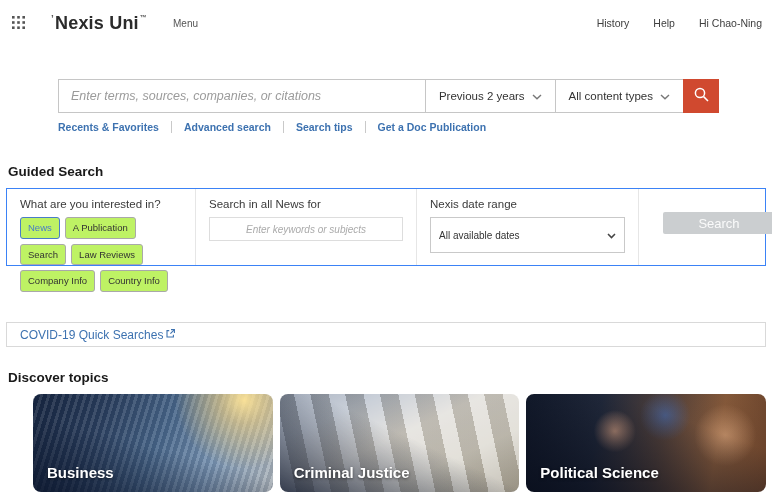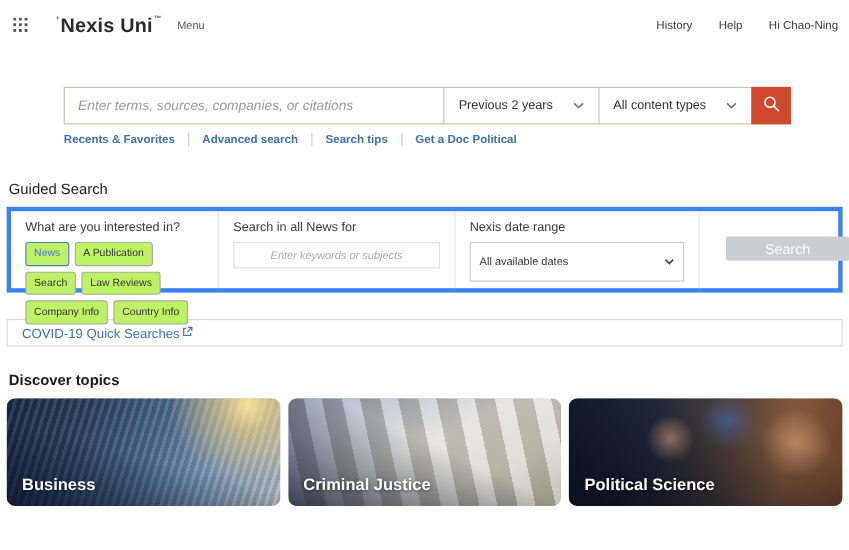--- a/index.html
+++ b/index.html
@@ -17,7 +17,7 @@
   .logo { margin-left:25px; font-size:18px; font-weight:700; color:#2b2b2b; letter-spacing:.2px; display:flex; align-items:flex-start; cursor:pointer; }
   .logo .prefix { font-size:10px; color:#555; margin-right:1px; margin-top:1px; }
   .logo .tm { font-size:7px; color:#555; margin-top:1px; margin-left:1px; }
-  .menu-link { margin-left:14px; font-size:10px; color:#555; cursor:pointer; }
+  .menu-link { margin-left:26px; font-size:10px; color:#555; cursor:pointer; }
   .top-nav { margin-left:auto; display:flex; gap:24px; font-size:10.5px; color:#404040; }
   .top-nav > div { cursor:pointer; }
 

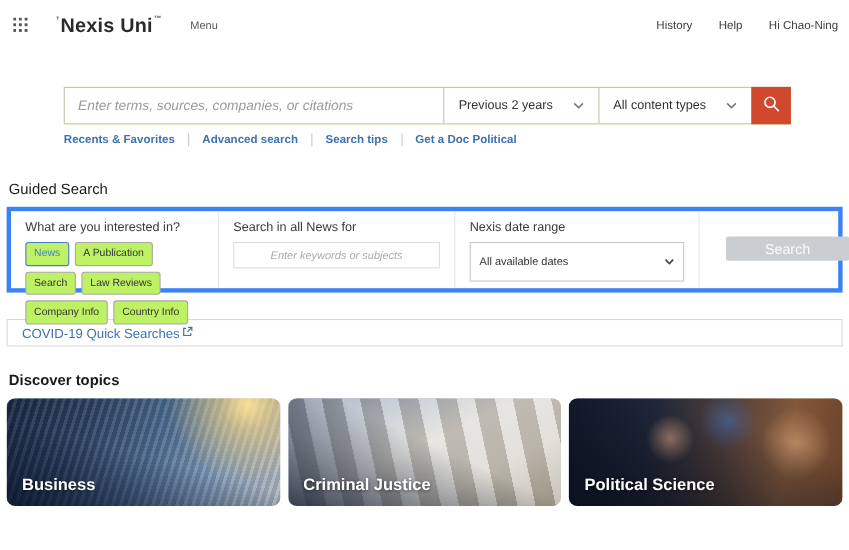--- a/index.html
+++ b/index.html
@@ -26,7 +26,7 @@
   .search-bar { display:flex; height:34px; border:1px solid #c6c6c6; background:#bef264; }
   .search-input { flex:1; border:none; outline:none; padding:0 12px; font-size:12.5px; color:#333; font-family:"Liberation Sans", sans-serif; min-width:0; }
   .search-input::placeholder { color:#9b9b9b; font-style:italic; }
-  .bar-filter { display:flex; align-items:center; gap:18px; padding:0 13px; border-left:1px solid #c6c6c6; font-size:11.5px; color:#333; cursor:pointer; white-space:nowrap; background:#fff; }
+  .bar-filter { display:flex; align-items:center; gap:7px; padding:0 13px; border-left:1px solid #c6c6c6; font-size:11.5px; color:#333; cursor:pointer; white-space:nowrap; background:#fff; }
   .search-btn { width:36px; height:34px; margin:-1px -1px -1px 0; border:none; background:#d0492f; display:flex; align-items:center; justify-content:center; cursor:pointer; }
   .search-links { display:flex; align-items:center; margin-top:8px; font-size:10.5px; font-weight:700; color:#3d72b0; }
   .search-links .lnk { cursor:pointer; }

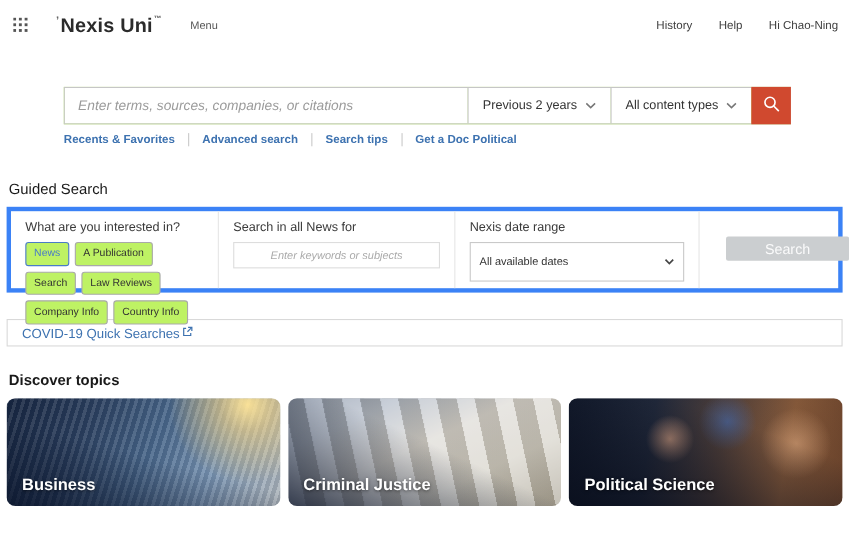--- a/index.html
+++ b/index.html
@@ -149,7 +149,7 @@
     <span class="vsep"></span>
     <span class="lnk">Search tips</span>
     <span class="vsep"></span>
-    <span class="lnk">Get a Doc Political</span>
+    <span class="lnk">Get a Doc Publication</span>
   </div>
 </div>
 

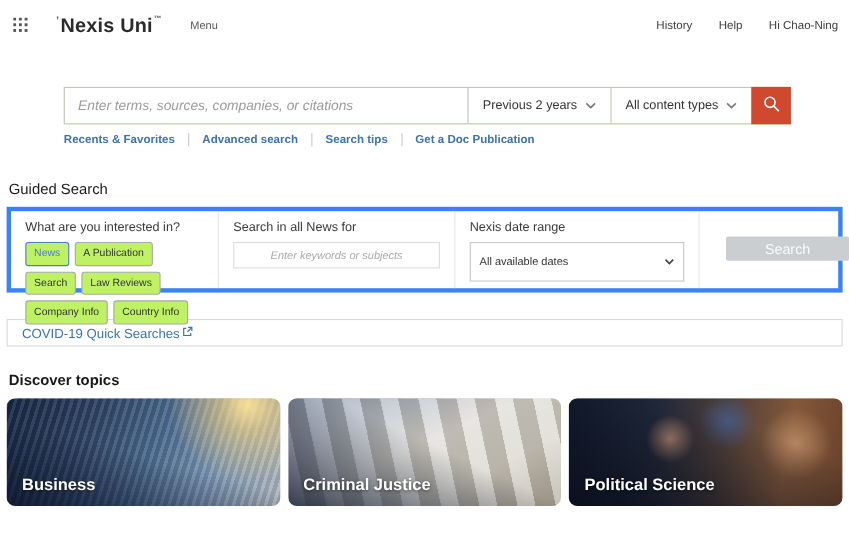--- a/index.html
+++ b/index.html
@@ -33,7 +33,7 @@
   .vsep { width:1px; height:12px; background:#c9c9c9; margin:0 12px; }
 
   
-  .guided-title { margin:31px 0 0 8px; font-size:13.5px; font-weight:400; color:#1a1a1a; }
+  .guided-title { margin:31px 0 0 8px; font-size:13.5px; font-weight:700; color:#1a1a1a; }
   .guided-panel { display:flex; margin:9px 6px 0; border:4px solid #3b82f6; height:78px; background:#fff; }
   .gcol { padding:9px 13px; }
   .gcol + .gcol { border-left:1px solid #e6e6e6; }

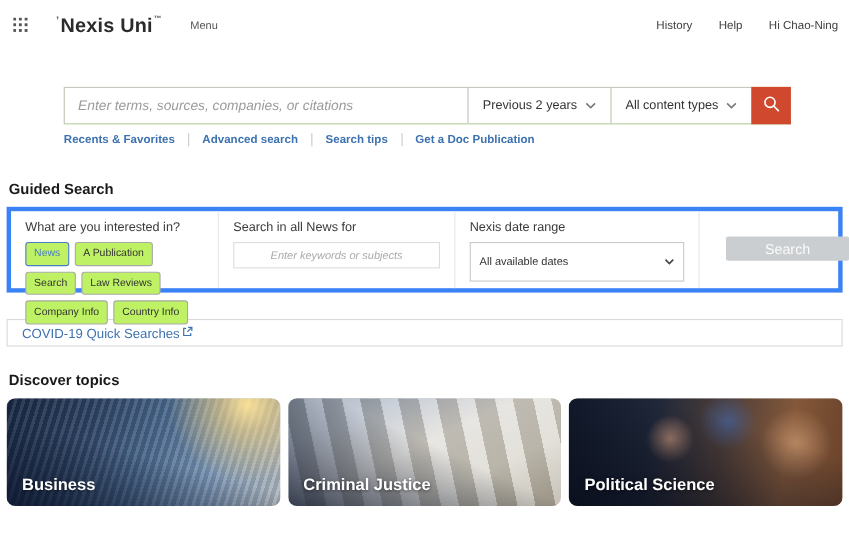--- a/index.html
+++ b/index.html
@@ -34,7 +34,7 @@
 
   
   .guided-title { margin:31px 0 0 8px; font-size:13.5px; font-weight:700; color:#1a1a1a; }
-  .guided-panel { display:flex; margin:9px 6px 0; border:4px solid #3b82f6; height:78px; background:#fff; }
+  .guided-panel { display:flex; margin:9px 6px 0; border:1px solid #3b82f6; height:78px; background:#fff; }
   .gcol { padding:9px 13px; }
   .gcol + .gcol { border-left:1px solid #e6e6e6; }
   .gcol-label { font-size:11.5px; color:#3a3a3a; margin-bottom:7px; }

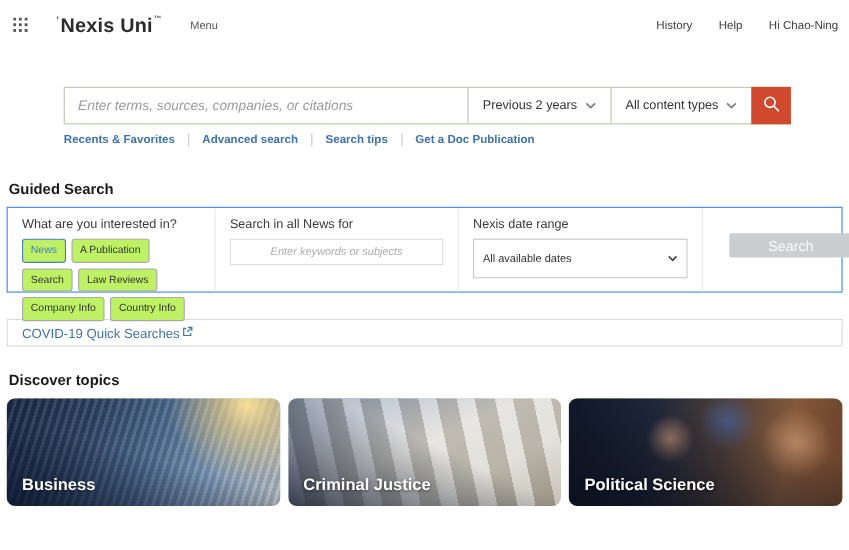--- a/index.html
+++ b/index.html
@@ -51,7 +51,7 @@
   .guided-search-btn { width:112px; height:22px; border:none; border-radius:2px; background:#cbced0; color:rgba(255,255,255,.9); font-size:13px; font-family:"Liberation Sans", sans-serif; cursor:default;margin-left:16px; }
 
   
-  .covid-bar { margin:24px 6px 0; height:25px; border:1px solid #d9d9d9; display:flex; align-items:center; padding:0 13px; background:#fff; }
+  .covid-bar { margin:56px 6px 0; height:25px; border:1px solid #d9d9d9; display:flex; align-items:center; padding:0 13px; background:#fff; }
   .covid-link { font-size:12px; color:#3d72b0; cursor:pointer; display:flex; align-items:center; gap:2px; }
 
   

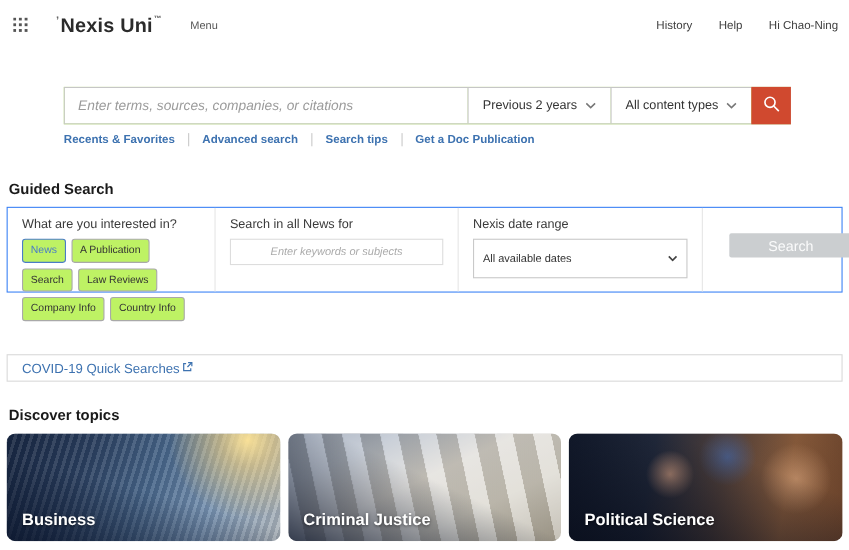--- a/index.html
+++ b/index.html
@@ -66,6 +66,7 @@
       radial-gradient(circle at 88% 6%, rgba(255,228,150,.95) 0%, rgba(255,214,120,.55) 10%, rgba(255,214,120,0) 30%),
       repeating-linear-gradient(107deg, rgba(255,255,255,.10) 0 3px, rgba(10,25,50,.12) 3px 7px),
       linear-gradient(115deg, #16243e 0%, #2b3f5e 28%, #4a688b 52%, #7b96b4 74%, #b3b9bd 100%);
+    margin-left: 27px;
   }
   .card-justice {
     background:

